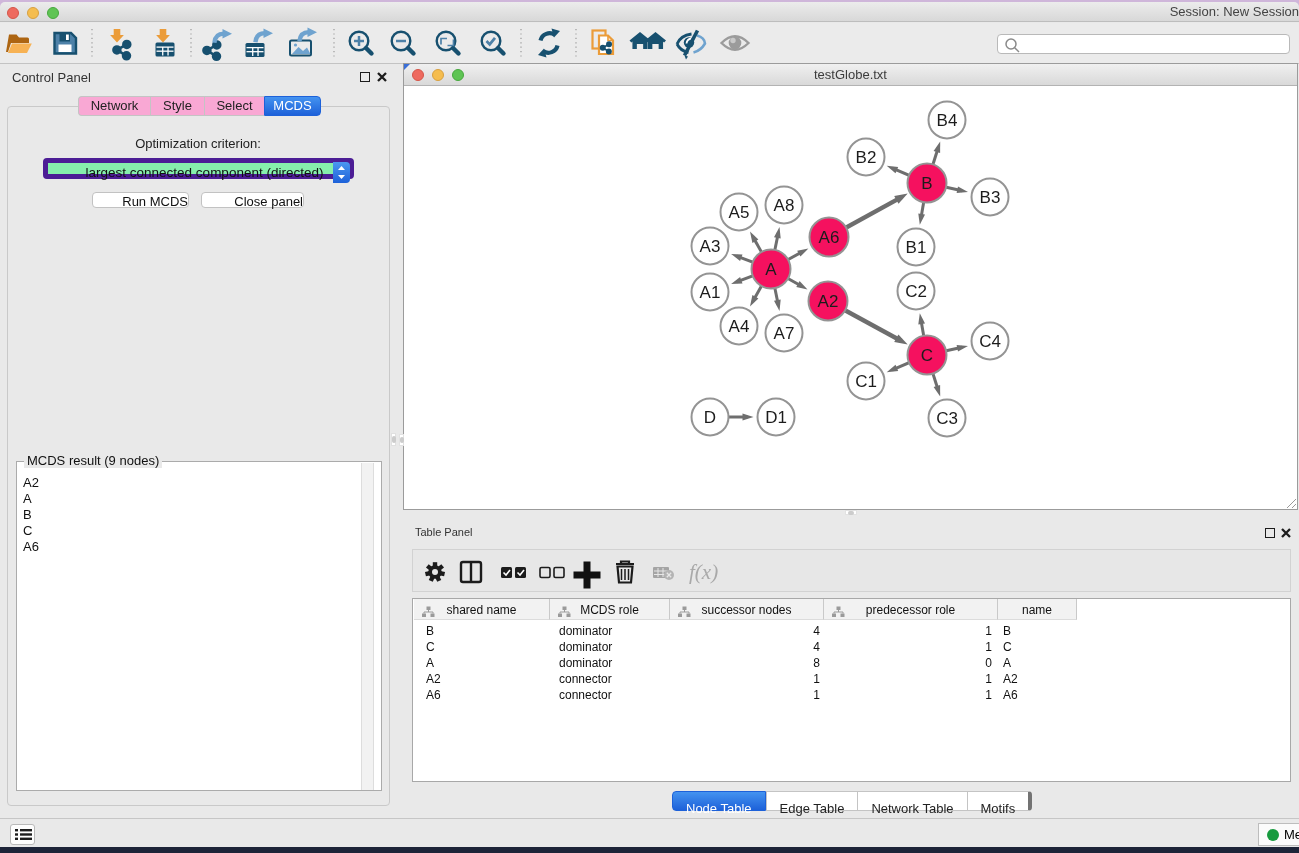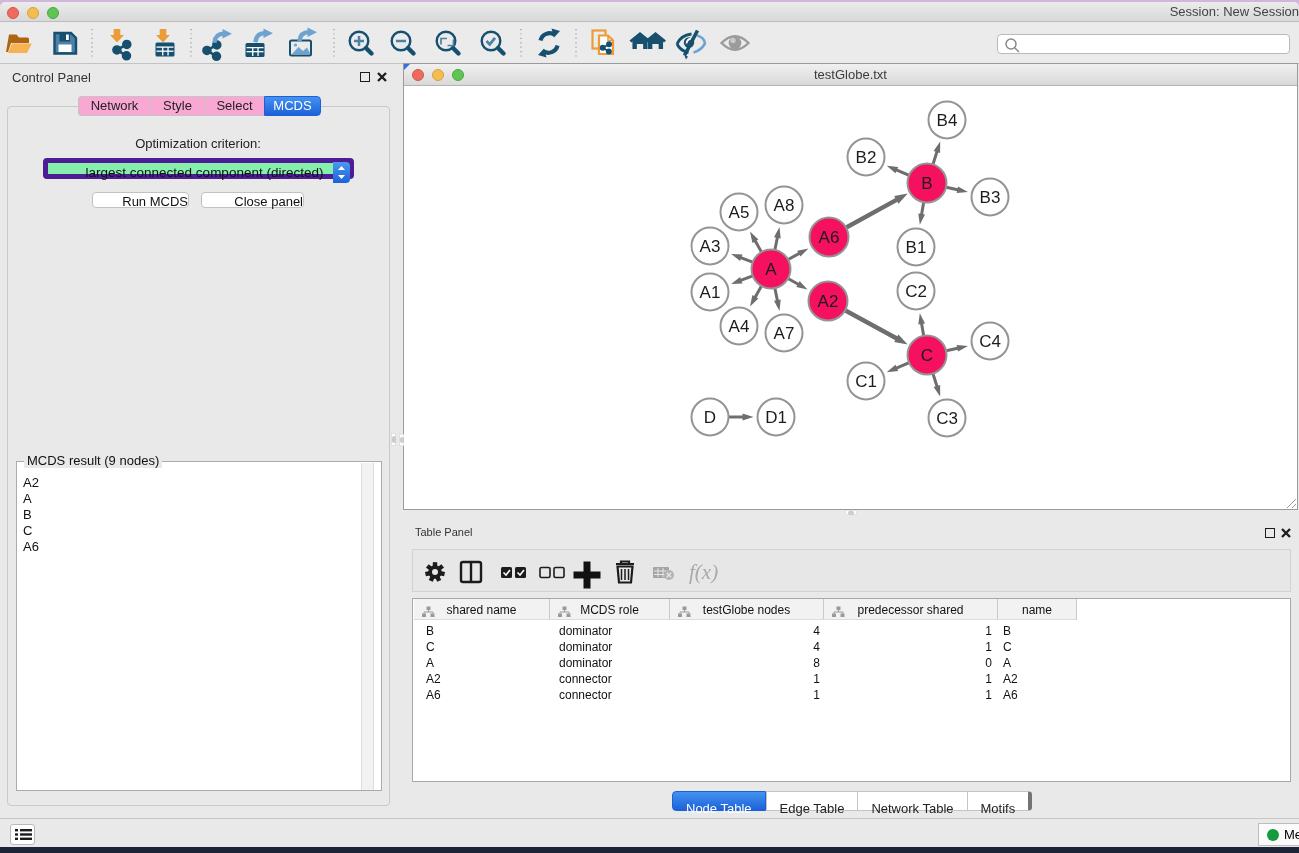--- a/index.html
+++ b/index.html
@@ -363,7 +363,7 @@
       <div class="txt">MCDS role</div>
     </div>
     <div class="hcell" style="left:257px; width:154px;">
-      <div class="txt">testGlobe nodes</div>
+      <div class="txt">successor nodes</div>
     </div>
     <div class="hcell" style="left:411px; width:174px;">
       <div class="txt">predecessor shared</div>

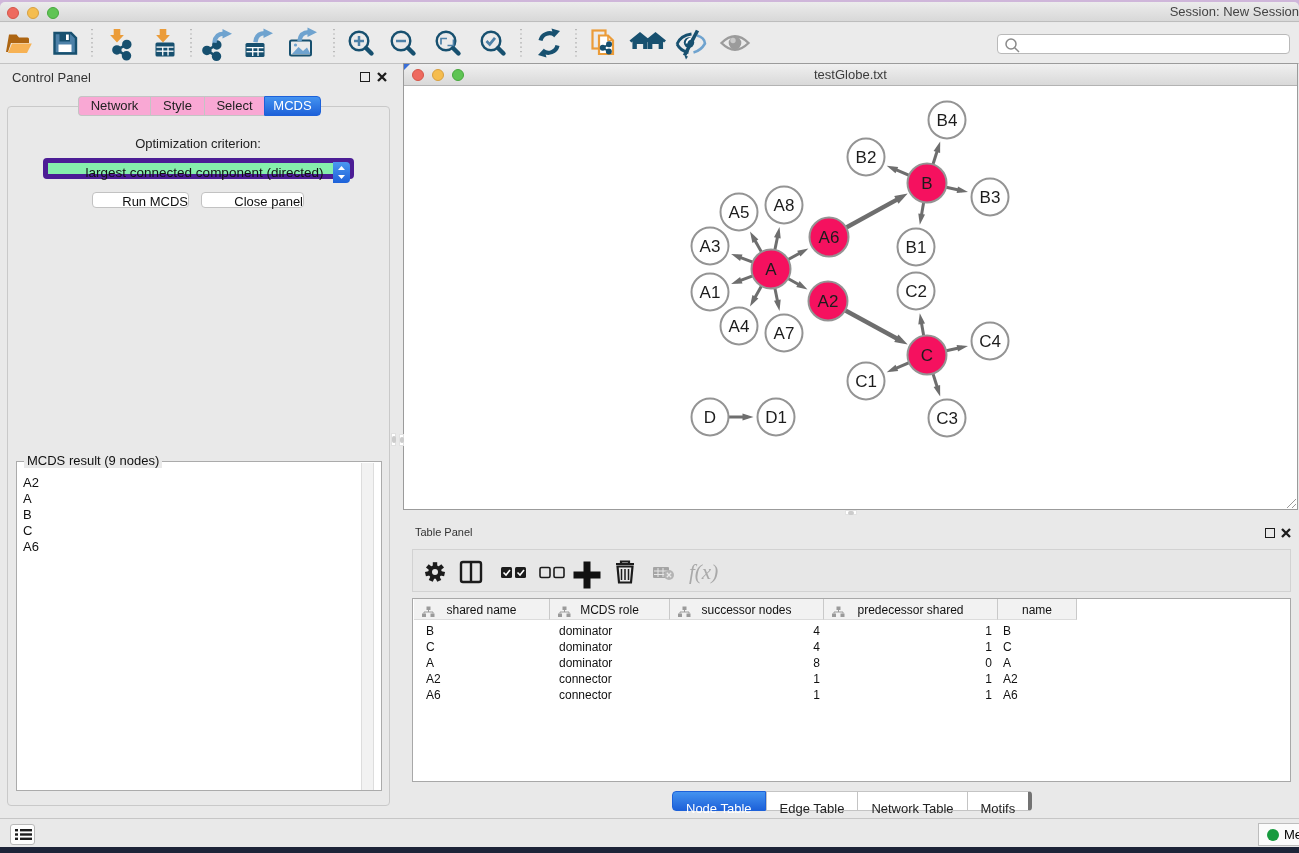--- a/index.html
+++ b/index.html
@@ -366,7 +366,7 @@
       <div class="txt">successor nodes</div>
     </div>
     <div class="hcell" style="left:411px; width:174px;">
-      <div class="txt">predecessor shared</div>
+      <div class="txt">predecessor role</div>
     </div>
     <div class="hcell" style="left:585px; width:79px;">
       <div class="txt">name</div>

